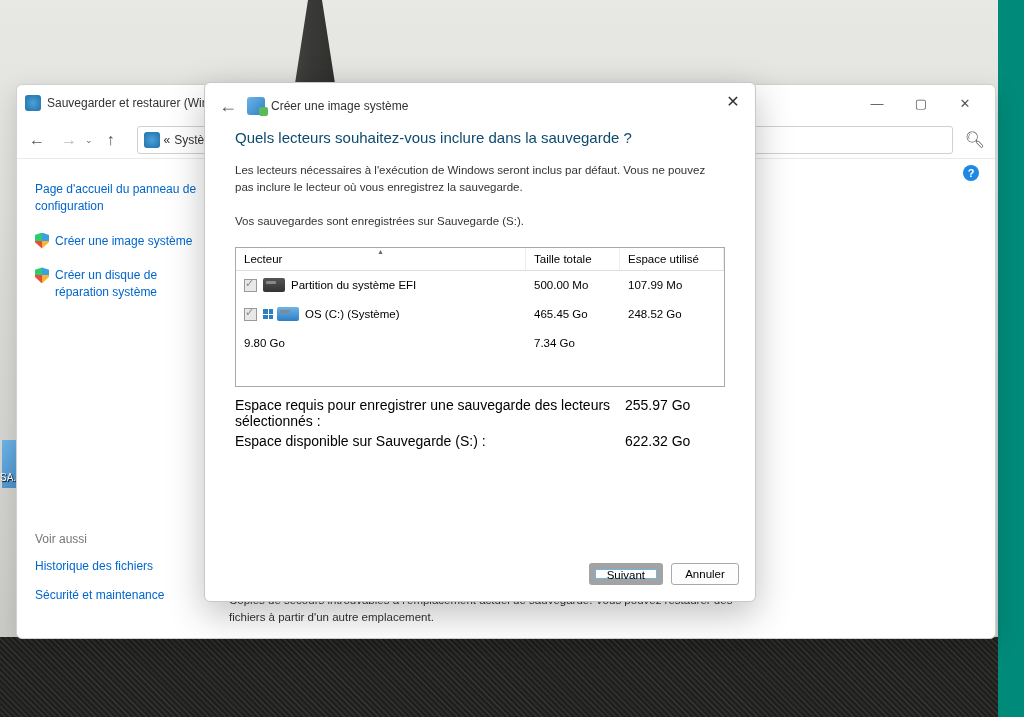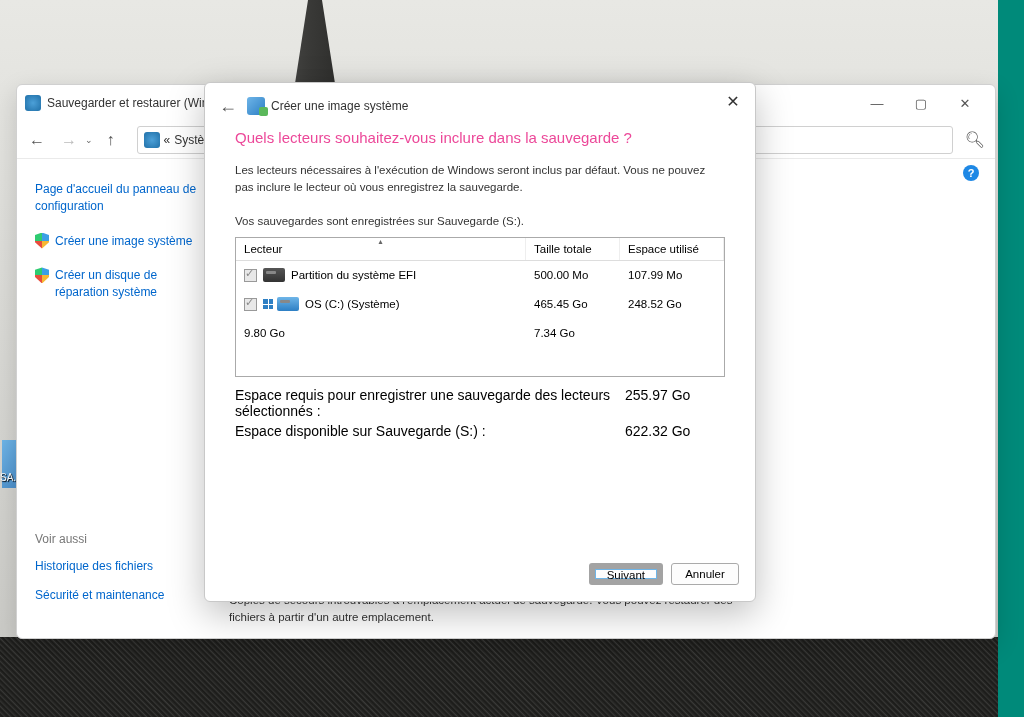--- a/index.html
+++ b/index.html
@@ -102,7 +102,7 @@
     .dlg-close { width: 40px; height: 28px; display:flex;align-items:center;justify-content:center; color:#333; font-size: 16px; position:absolute; top: 4px; right: 2px; }
 
     .dialog-body { flex: 1; padding: 0 30px 0 30px; }
-    .dlg-heading { color: #ec4899; font-size: 15px; font-weight: 400; margin-top: 0px; margin-bottom: 16px; }
+    .dlg-heading { color: #0c4a6e; font-size: 15px; font-weight: 400; margin-top: 0px; margin-bottom: 16px; }
     .dlg-desc { font-size: 11.5px; color: #333; line-height: 1.5; margin-bottom: 18px; }
     .dlg-note { font-size: 11.5px; color: #333; margin-bottom: 10px; }
 

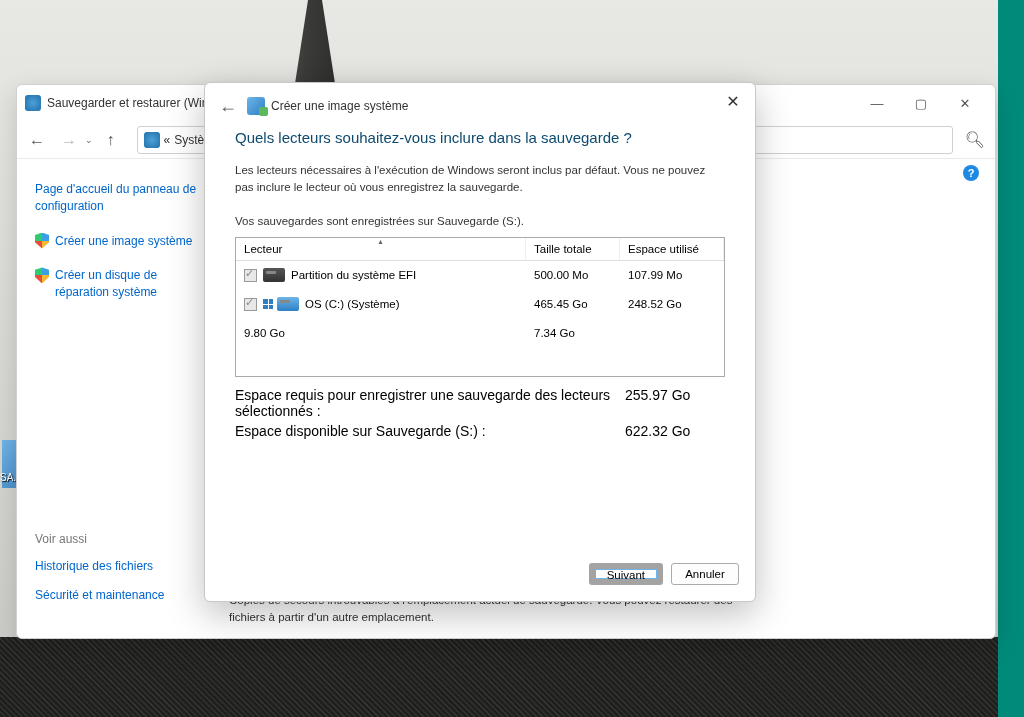--- a/index.html
+++ b/index.html
@@ -104,7 +104,7 @@
     .dialog-body { flex: 1; padding: 0 30px 0 30px; }
     .dlg-heading { color: #0c4a6e; font-size: 15px; font-weight: 400; margin-top: 0px; margin-bottom: 16px; }
     .dlg-desc { font-size: 11.5px; color: #333; line-height: 1.5; margin-bottom: 18px; }
-    .dlg-note { font-size: 11.5px; color: #333; margin-bottom: 10px; }
+    .dlg-note { font-size: 11.5px; color: #333; margin-bottom: 20px; }
 
     .drive-table {
       border: 1px solid #aaa; height: 140px; overflow: auto;

